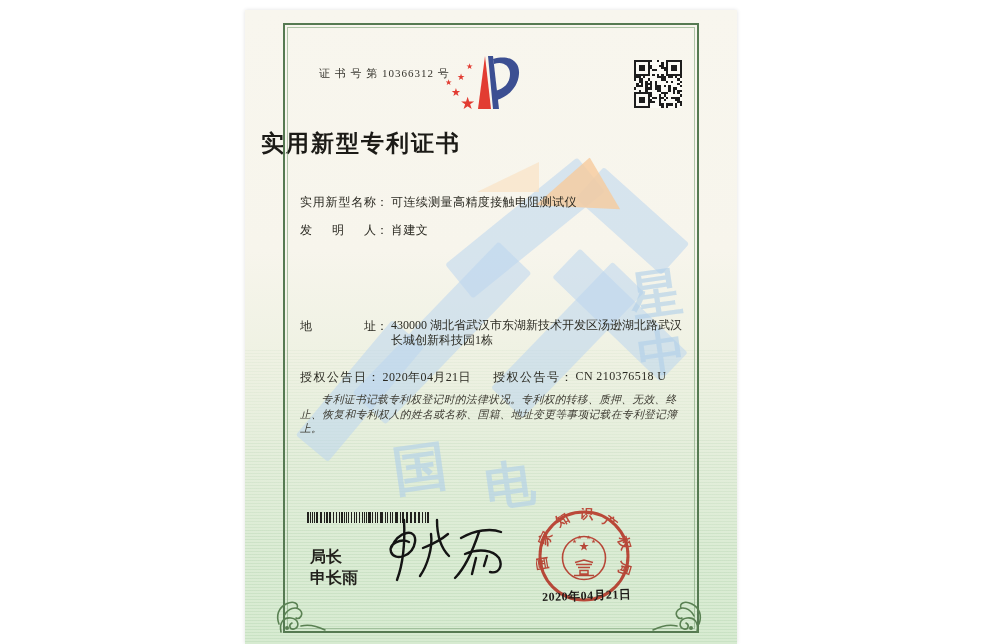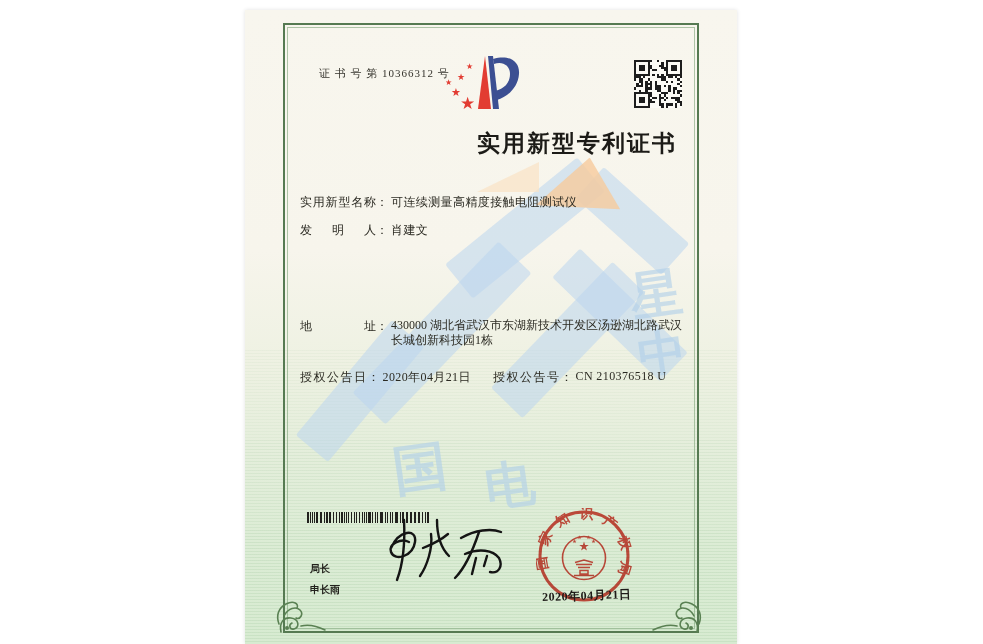--- a/index.html
+++ b/index.html
@@ -34,7 +34,7 @@
   .cert-no { position:absolute; left:74px; top:56px; font-size:11px; letter-spacing:1px; color:#35332c; z-index:3; }
   .logo { position:absolute; left:201px; top:43px; z-index:3; }
   .qr { position:absolute; left:389px; top:50px; z-index:3; }
-  .title { position:absolute; left:38px; top:118px; width:416px; text-align:right; z-index:3;
+  .title { position:absolute; left:38px; top:118px; width:416px; text-align:left; z-index:3;
     font-size:23px; font-weight:bold; letter-spacing:2px; color:#1c1b17; transform:translateX(-22px); }
 
   

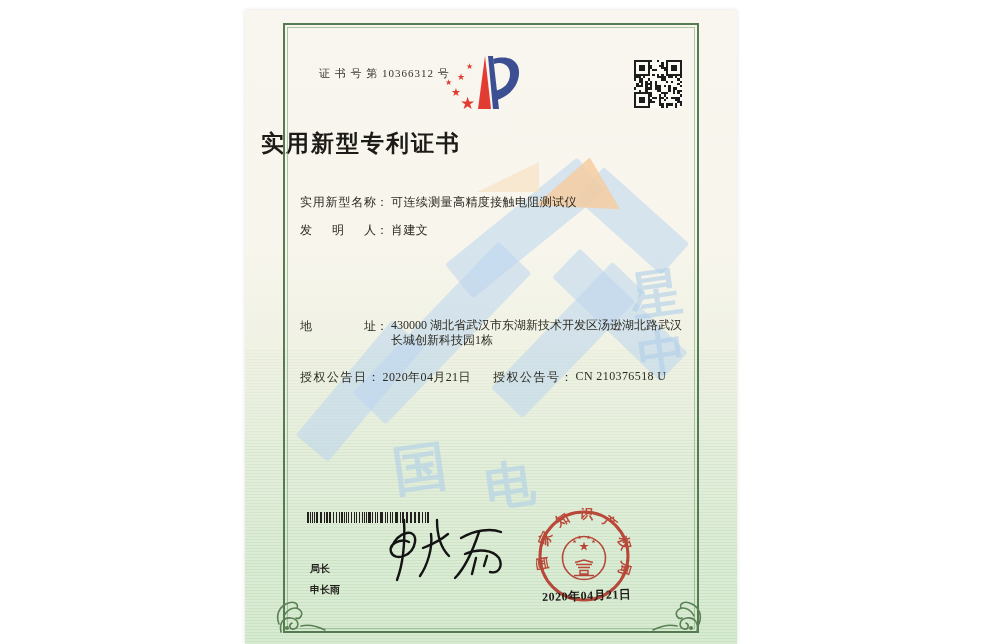--- a/index.html
+++ b/index.html
@@ -353,6 +353,7 @@
     </div>
 
     <div class="body-text">
+      <p>专利证书记载专利权登记时的法律状况。专利权的转移、质押、无效、终止、恢复和专利权人的姓名或名称、国籍、地址变更等事项记载在专利登记簿上。</p>
     </div>
 
     <svg id="barcode" class="barcode" width="125" height="11" viewBox="0 0 125 11" shape-rendering="crispEdges">

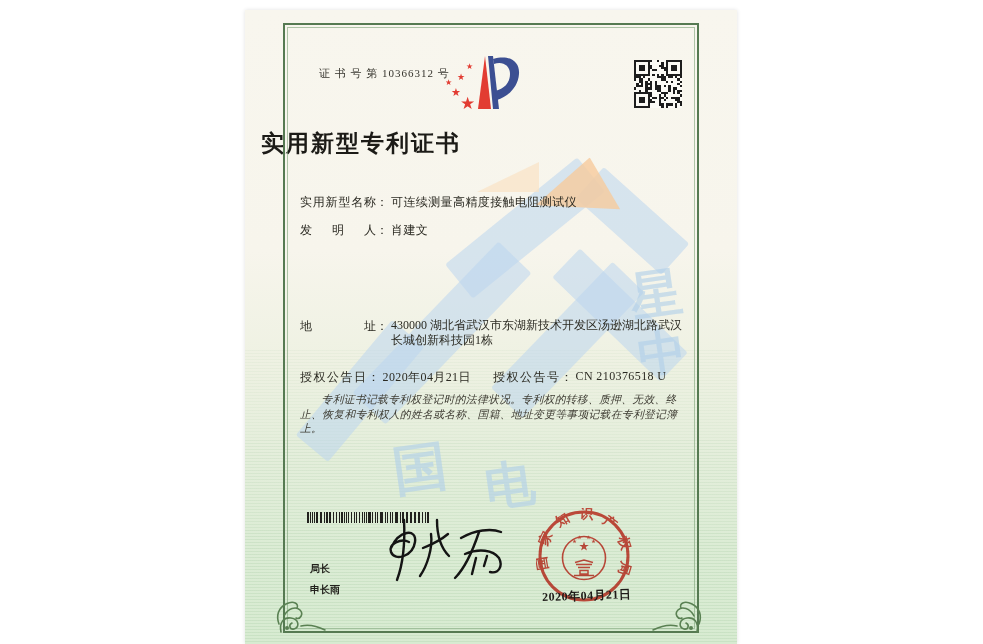--- a/index.html
+++ b/index.html
@@ -55,8 +55,8 @@
 
   
   .barcode { position:absolute; left:62px; top:502px; z-index:3; }
-  .signer { position:absolute; left:65px; top:548px; z-index:3;
-    font-family:"Liberation Sans","DejaVu Sans",sans-serif; font-weight:bold; font-size:10px; color:#23221d; line-height:21px; }
+  .signer { position:absolute; left:65px; top:536px; z-index:3;
+    font-family:"Liberation Sans","DejaVu Sans",sans-serif; font-weight:bold; font-size:16px; color:#23221d; line-height:21px; }
   .sig { position:absolute; left:128px; top:504px; z-index:3; }
   .seal { position:absolute; left:291px; top:498px; z-index:2; mix-blend-mode:multiply; opacity:.95; }
   .seal-date { position:absolute; left:297px; top:577px; width:120px; z-index:3;

